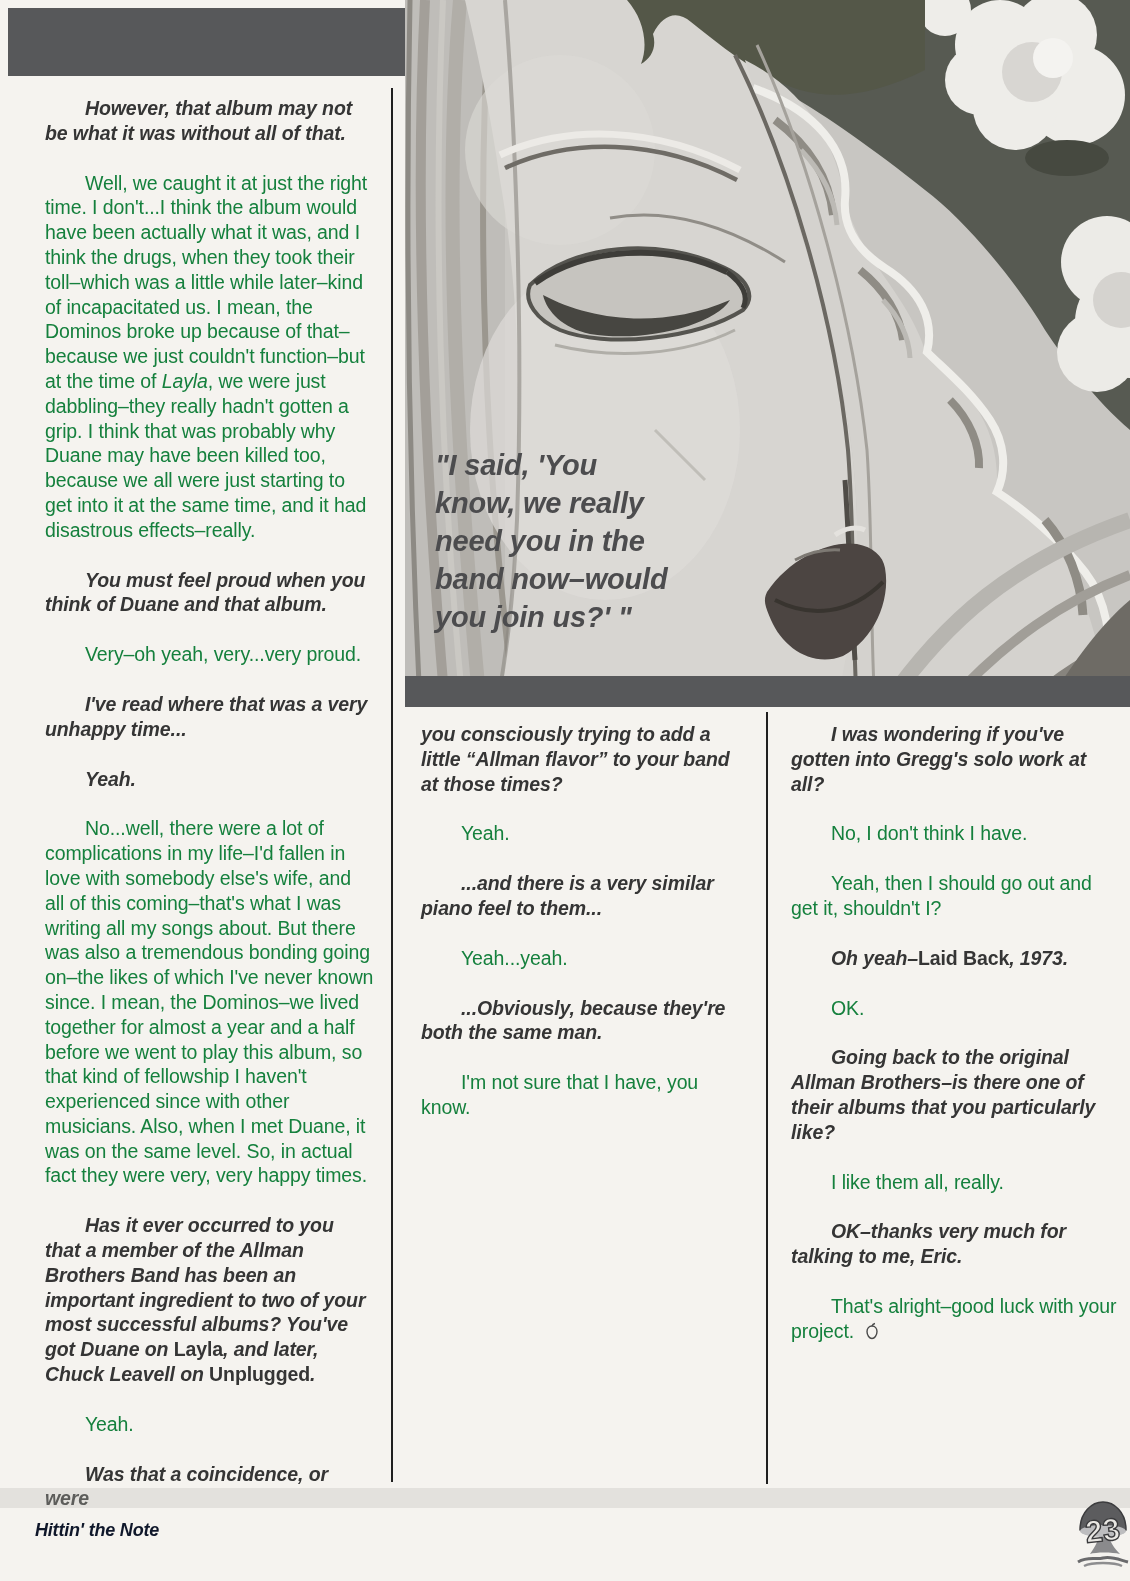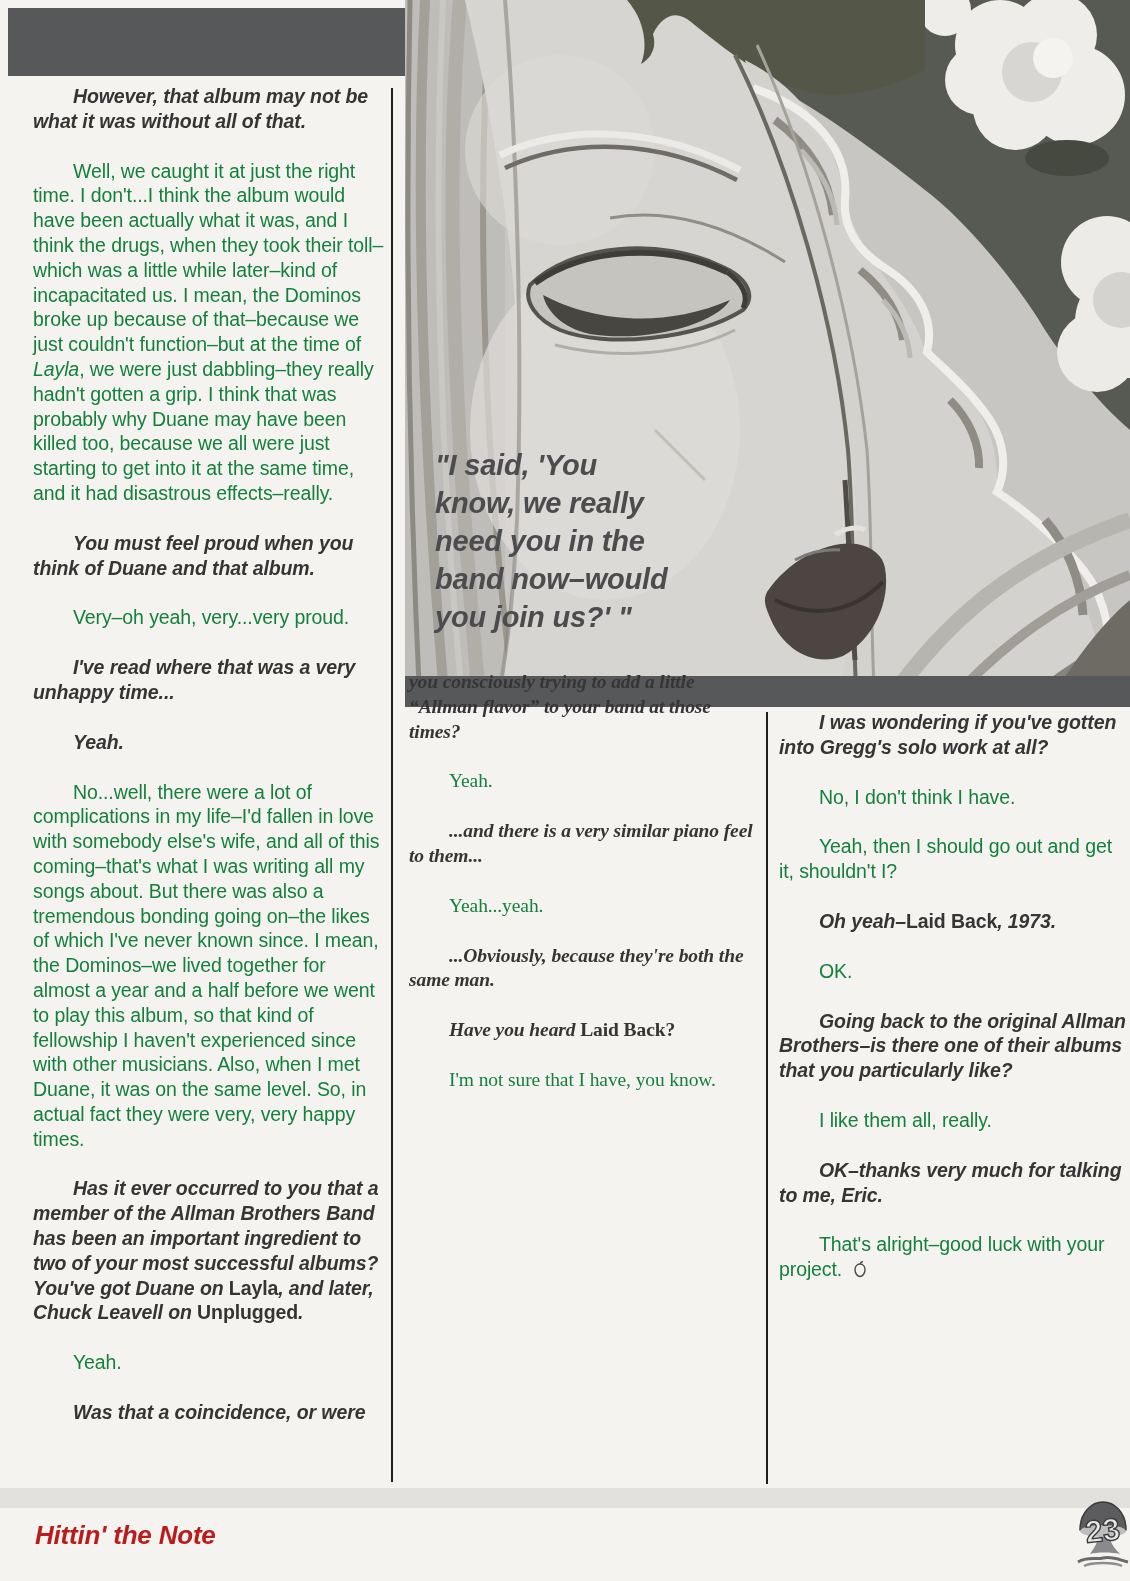--- a/index.html
+++ b/index.html
@@ -23,7 +23,7 @@
   .col-left{left:33px;top:84px;width:353px;}
   .col-mid{left:409px;top:670px;width:347px;font-family:Liberation Serif, serif;}
   .col-right{left:779px;top:710px;width:351px;}
-  .col p{margin:0;text-indent:40px;}
+  .col p{margin:12px;text-indent:40px;}
   .col p + p{margin-top:25px;}
   .col p.noindent{text-indent:0;}
   .q{font-weight:bold;font-style:italic;color:#353535;}

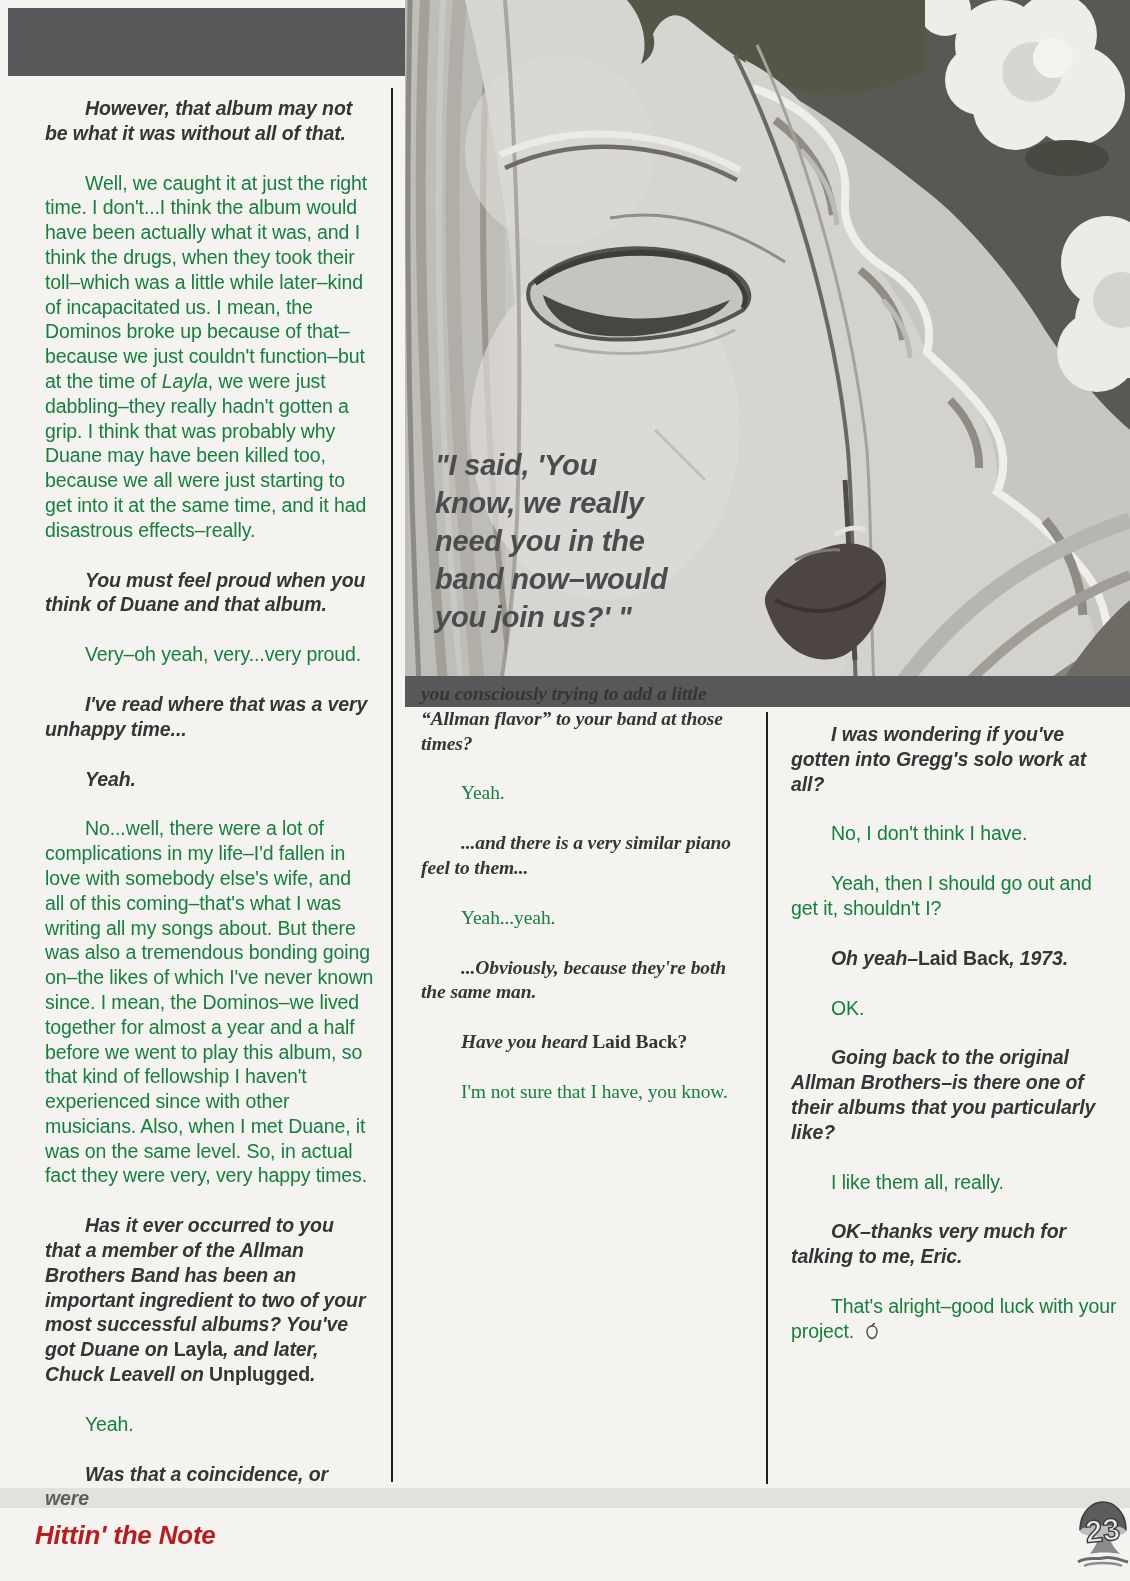--- a/index.html
+++ b/index.html
@@ -21,7 +21,7 @@
   .rule-right{left:766px;top:712px;height:772px;}
   .col{position:absolute;font-size:19.5px;line-height:24.8px;letter-spacing:-0.1px;}
   .col-left{left:33px;top:84px;width:353px;}
-  .col-mid{left:409px;top:670px;width:347px;font-family:Liberation Serif, serif;}
+  .col-mid{left:409px;top:710px;width:347px;}
   .col-right{left:779px;top:710px;width:351px;}
   .col p{margin:12px;text-indent:40px;}
   .col p + p{margin-top:25px;}

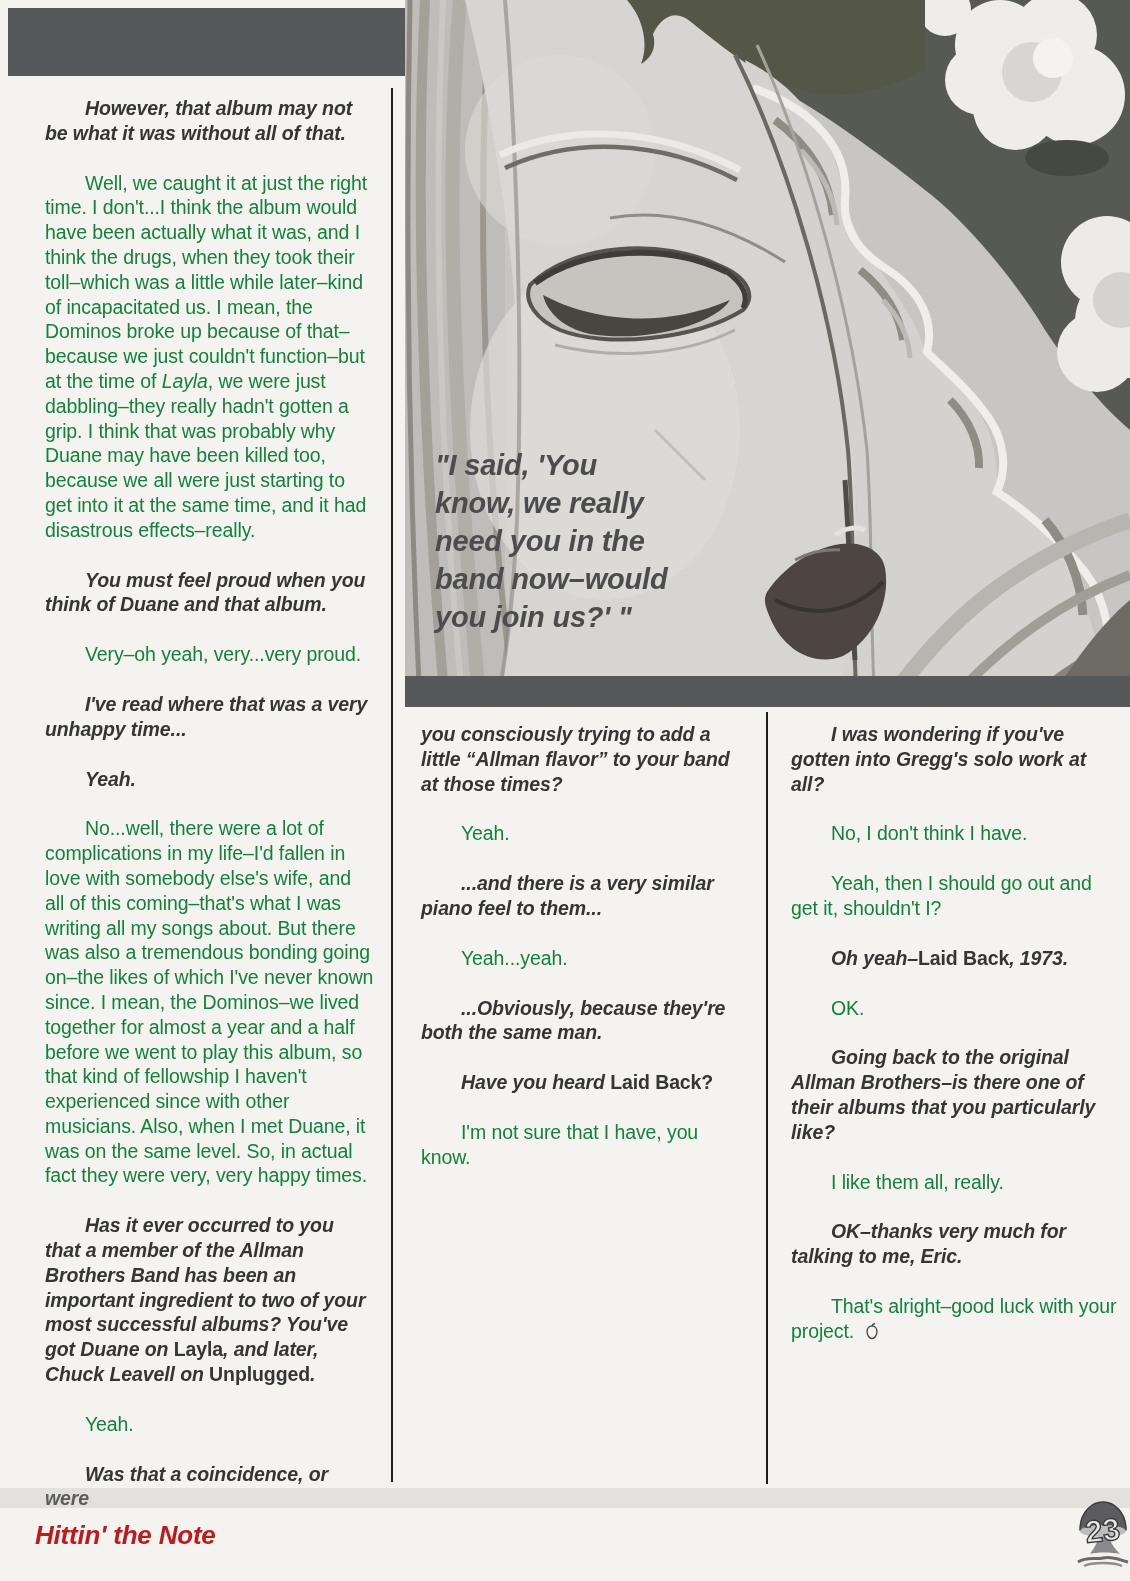--- a/index.html
+++ b/index.html
@@ -151,7 +151,6 @@
       <p class="q"><span>...and there is a very similar piano feel to them...</span></p>
       <p class="a"><span>Yeah...yeah.</span></p>
       <p class="q"><span>...Obviously, because they're both the same man.</span></p>
-      <p class="q"><span>Have you heard </span><span class="title">Laid Back?</span></p>
       <p class="a"><span>I'm not sure that I have, you know.</span></p>
     </div>
   <div class="col col-right">

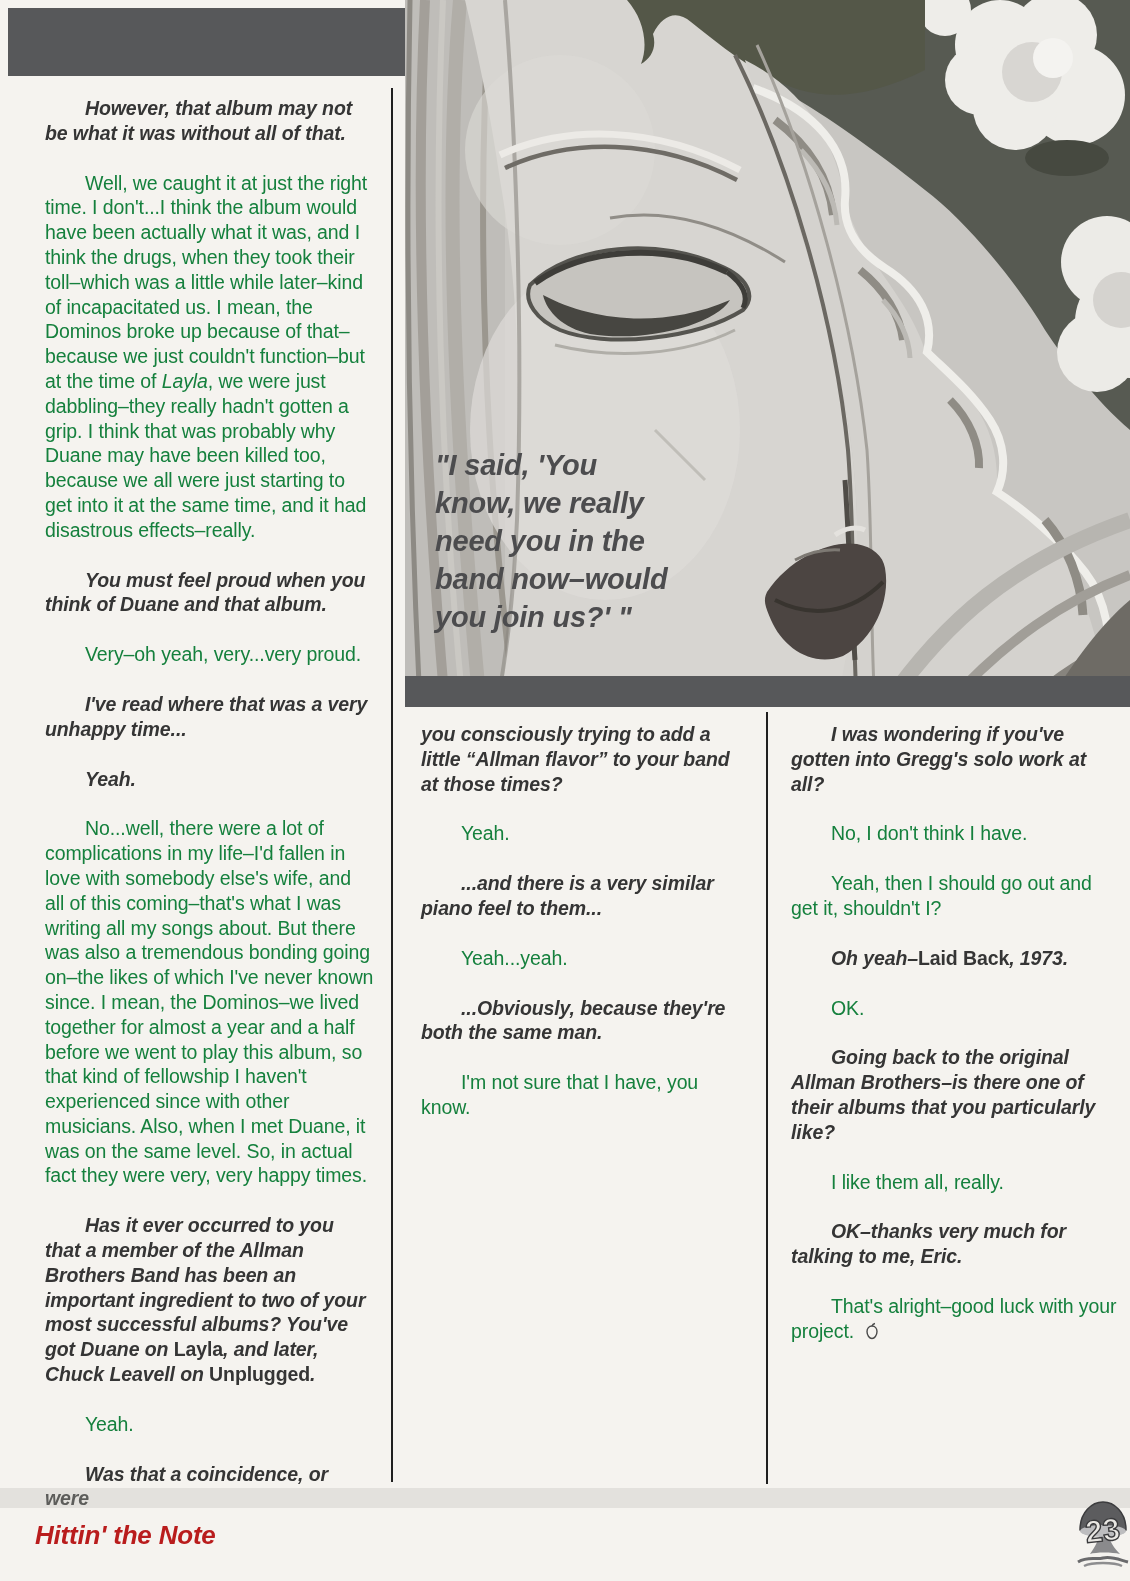--- a/index.html
+++ b/index.html
@@ -33,7 +33,7 @@
   .end-mark svg{vertical-align:-3px;margin-left:10px;}
   .ghost-band{position:absolute;left:0;top:1488px;width:1130px;height:20px;background:rgba(186,184,179,0.30);}
   .footer-title{
-    position:absolute;left:35px;top:1520px;font-size:26px;font-weight:bold;font-style:italic;color:#b91c1c;
+    position:absolute;left:35px;top:1520px;font-size:18px;font-weight:bold;font-style:italic;color:#0f172a;
     letter-spacing:-0.2px;
   }
   .page-badge{position:absolute;left:1076px;top:1496px;width:54px;height:78px;}

